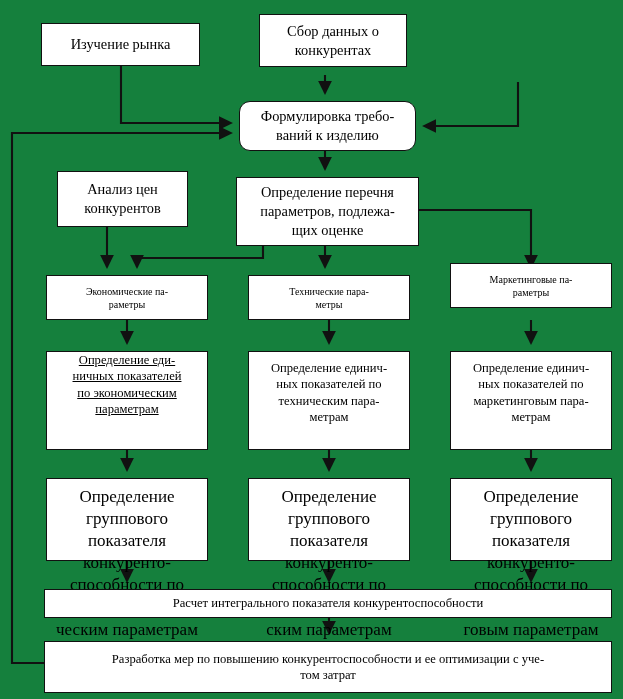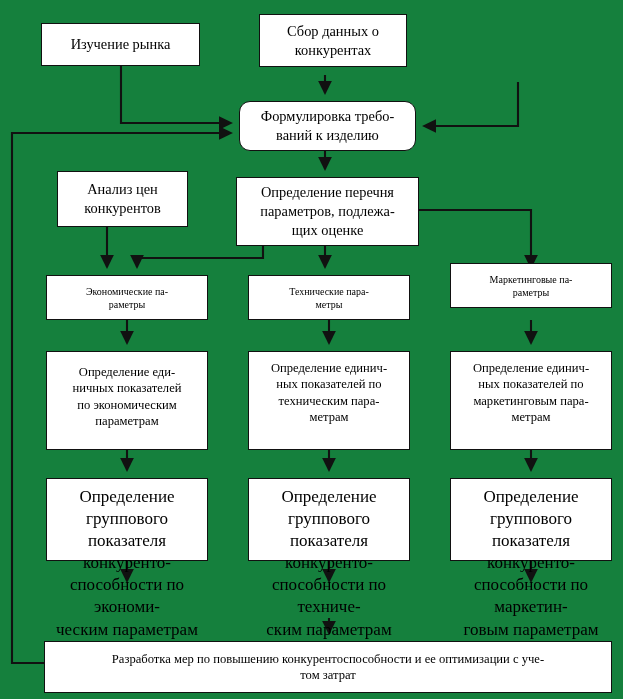--- a/index.html
+++ b/index.html
@@ -117,7 +117,7 @@
   <div class="node t16" style="left:450px; top:263px; width:162px; height:45px;">Маркетинговые па-
 раметры</div>
 
-  <div class="node t15" style="left:46px; top:351px; width:162px; height:99px; align-items:flex-start; padding-top:12px;">Определение еди-
+  <div class="node t15" style="left:46px; top:351px; width:162px; height:99px; align-items:flex-start; padding-top:0;text-decoration:underline;">Определение еди-
 ничных показателей
 по экономическим
 параметрам</div>

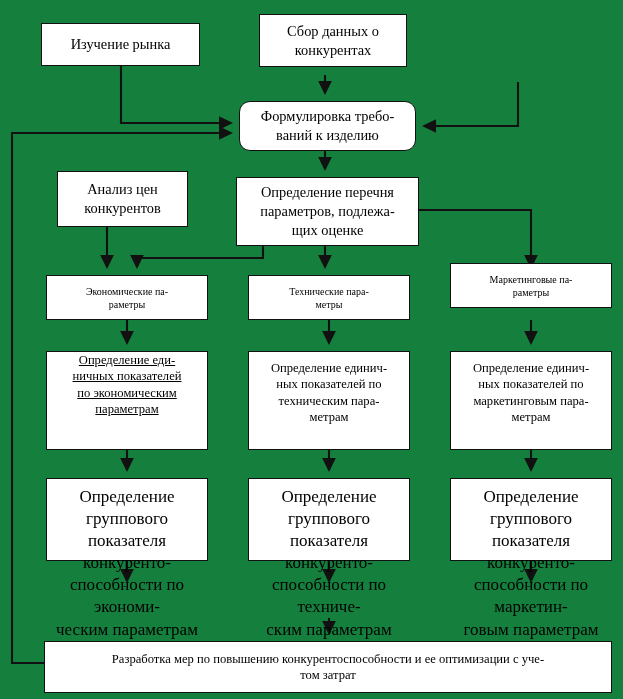--- a/index.html
+++ b/index.html
@@ -147,6 +147,7 @@
 способности по маркетин-
 говым параметрам</div>
 
+  <div class="node t15" style="left:44px; top:589px; width:568px; height:29px;">Расчет интегрального показателя конкурентоспособности</div>
 
   <div class="node t15" style="left:44px; top:641px; width:568px; height:52px;">Разработка мер по повышению конкурентоспособности и ее оптимизации с уче-
 том затрат</div>

